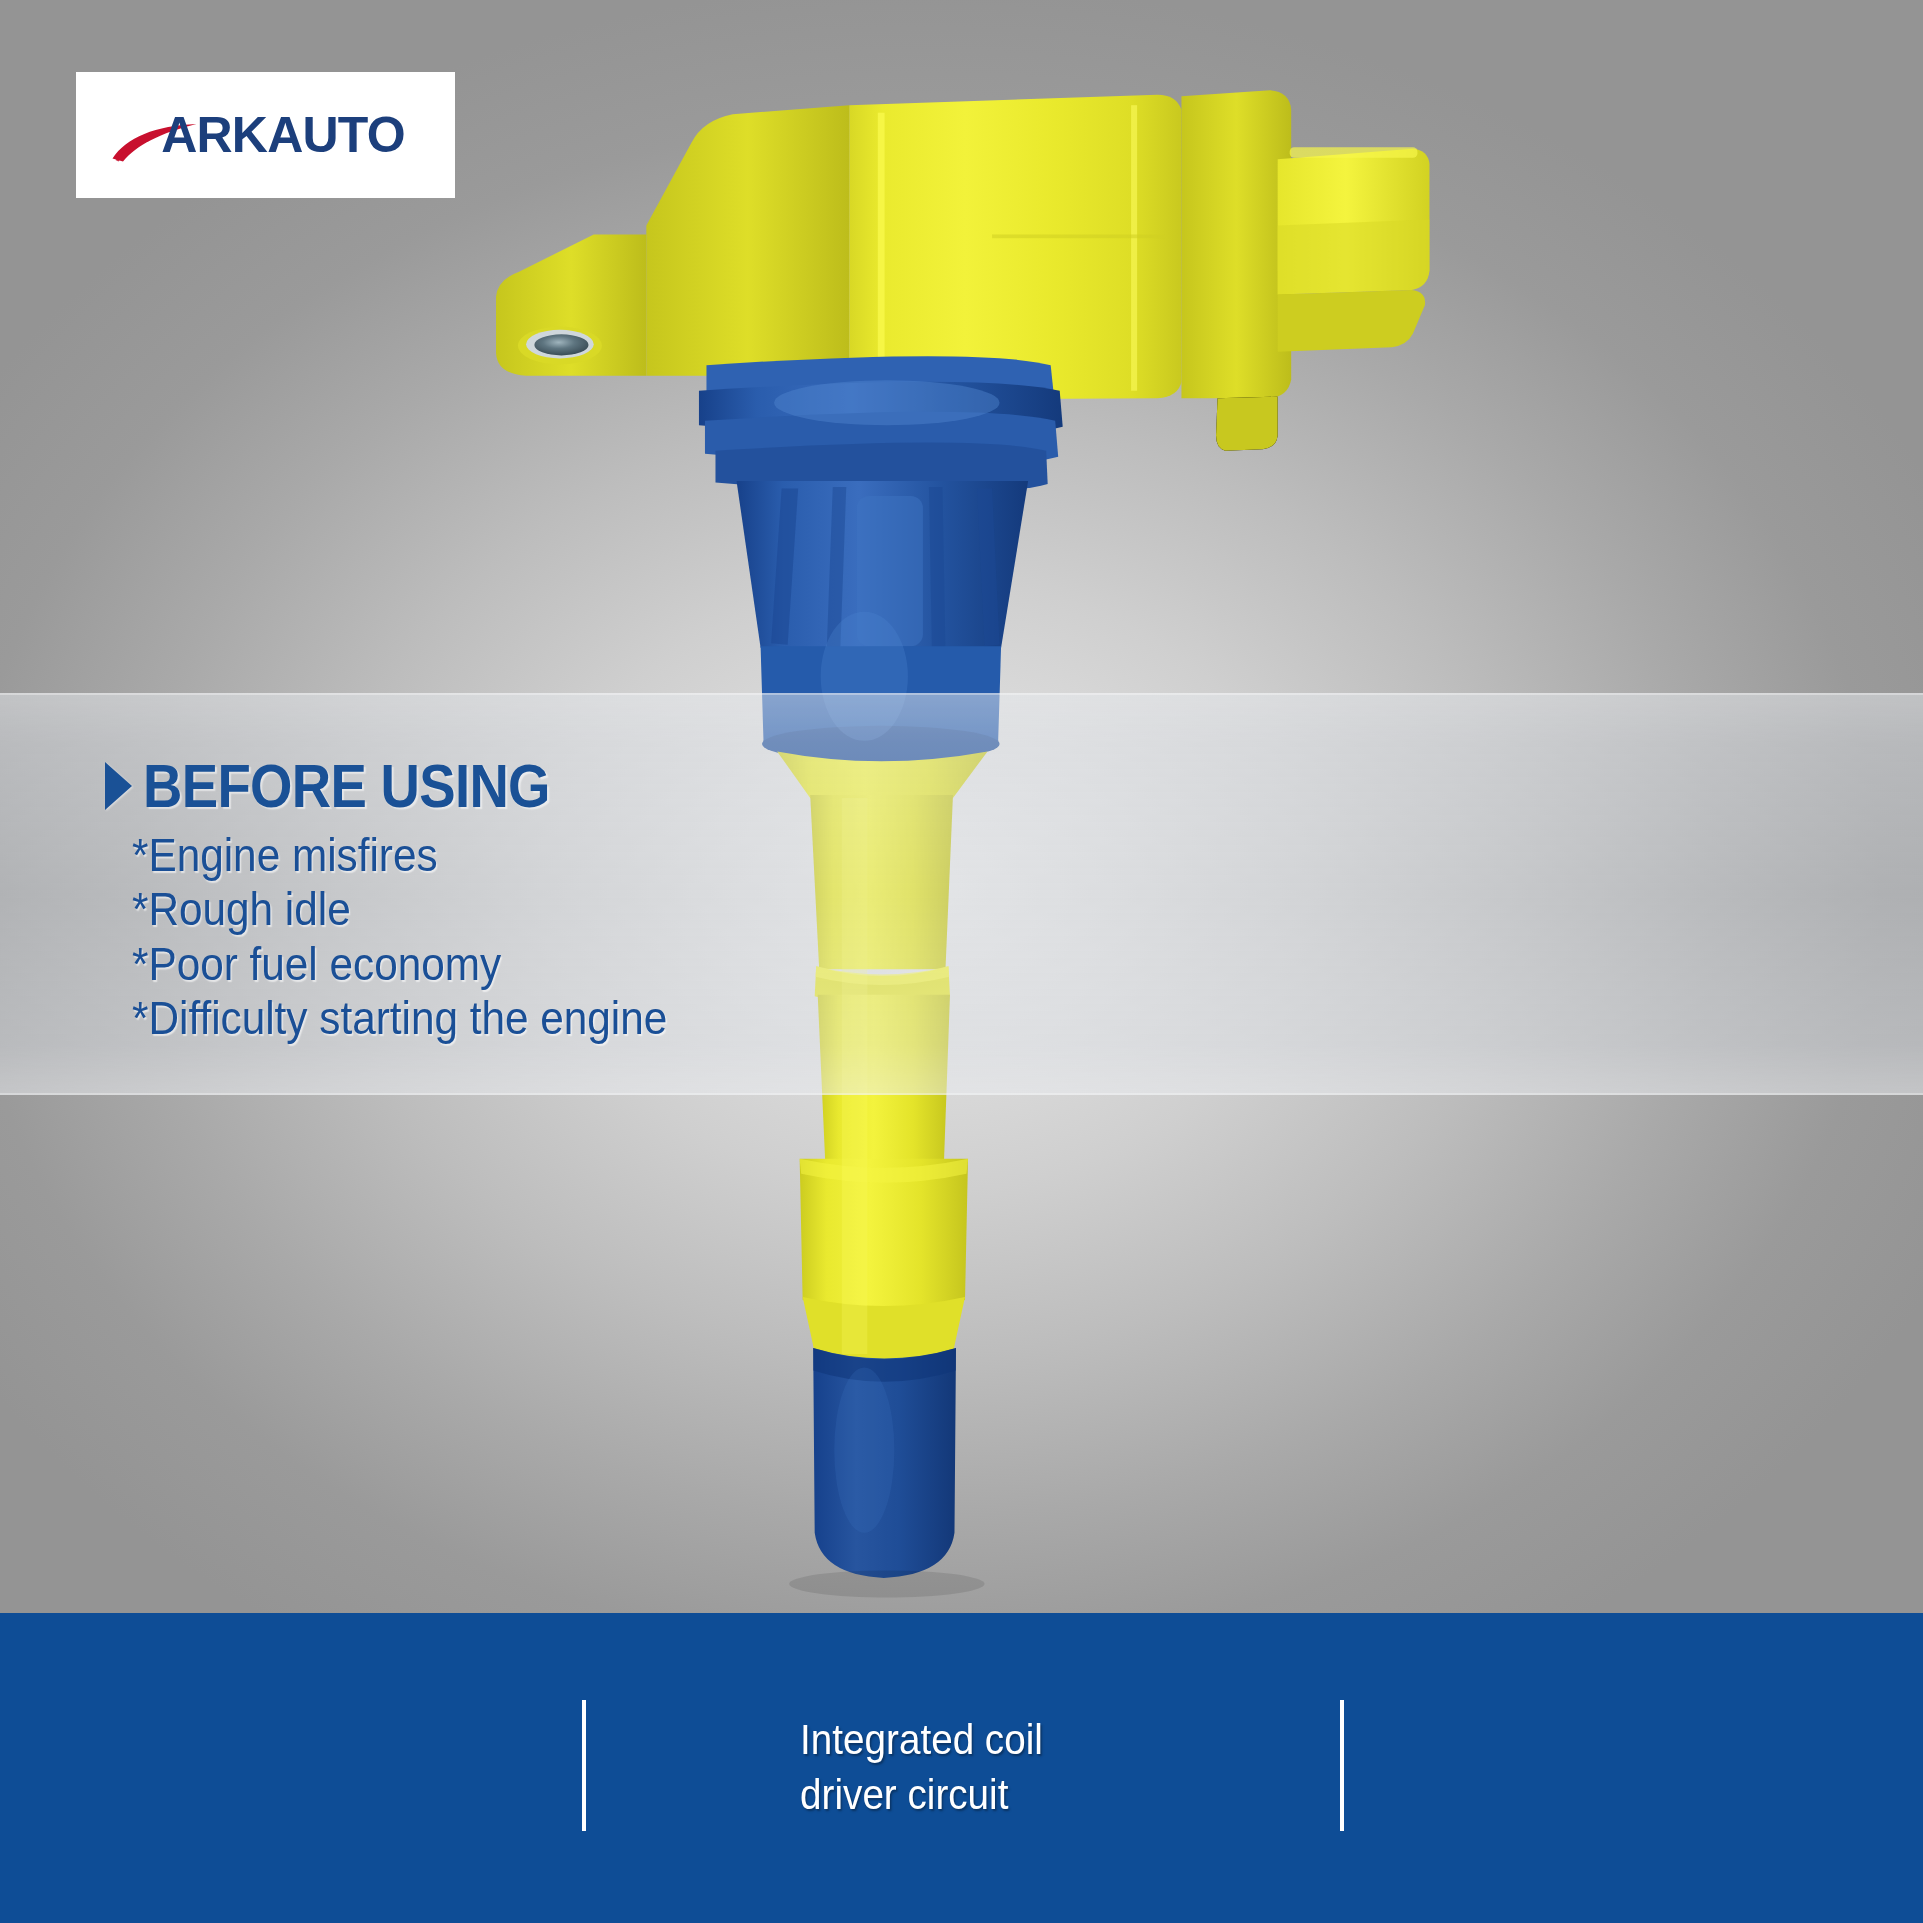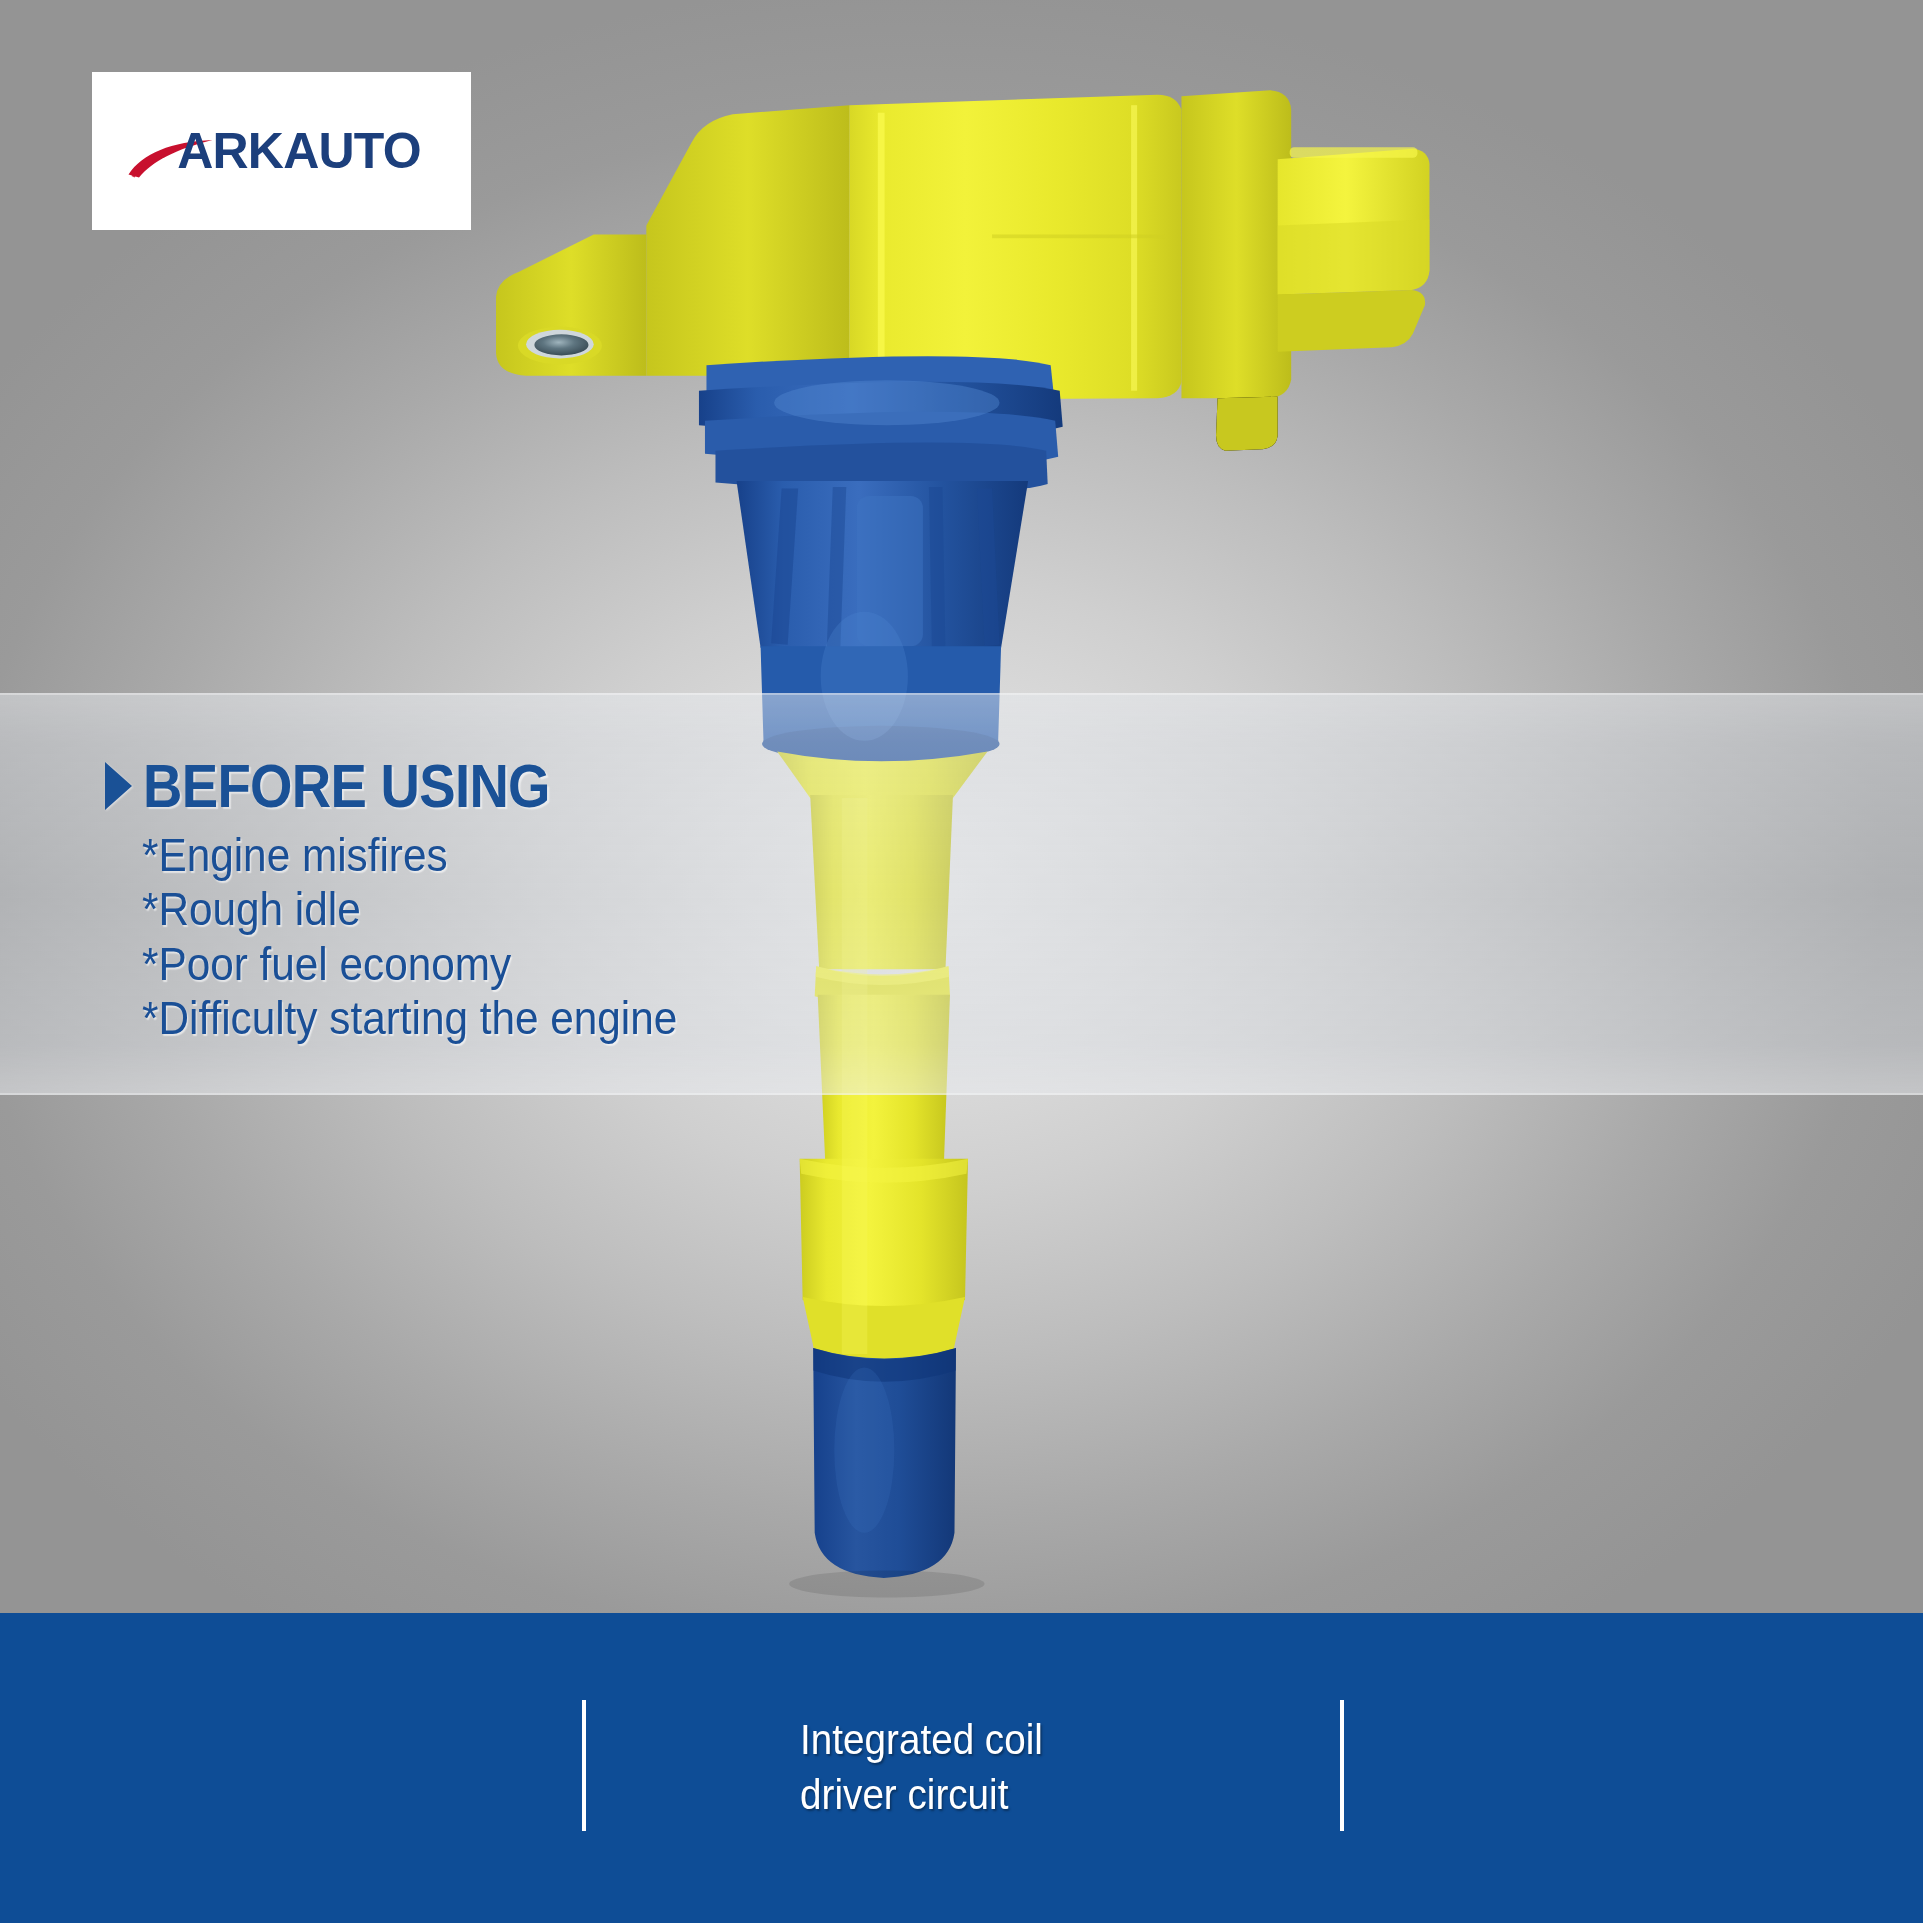--- a/index.html
+++ b/index.html
@@ -31,12 +31,11 @@
     left: 76px;
     top: 72px;
     width: 379px;
-    height: 158px;
+    height: 126px;
     background: #ffffff;
     display: flex;
     align-items: center;
     justify-content: center;
-    margin-left: 16px;
   }
   .logo-inner {
     position: relative;

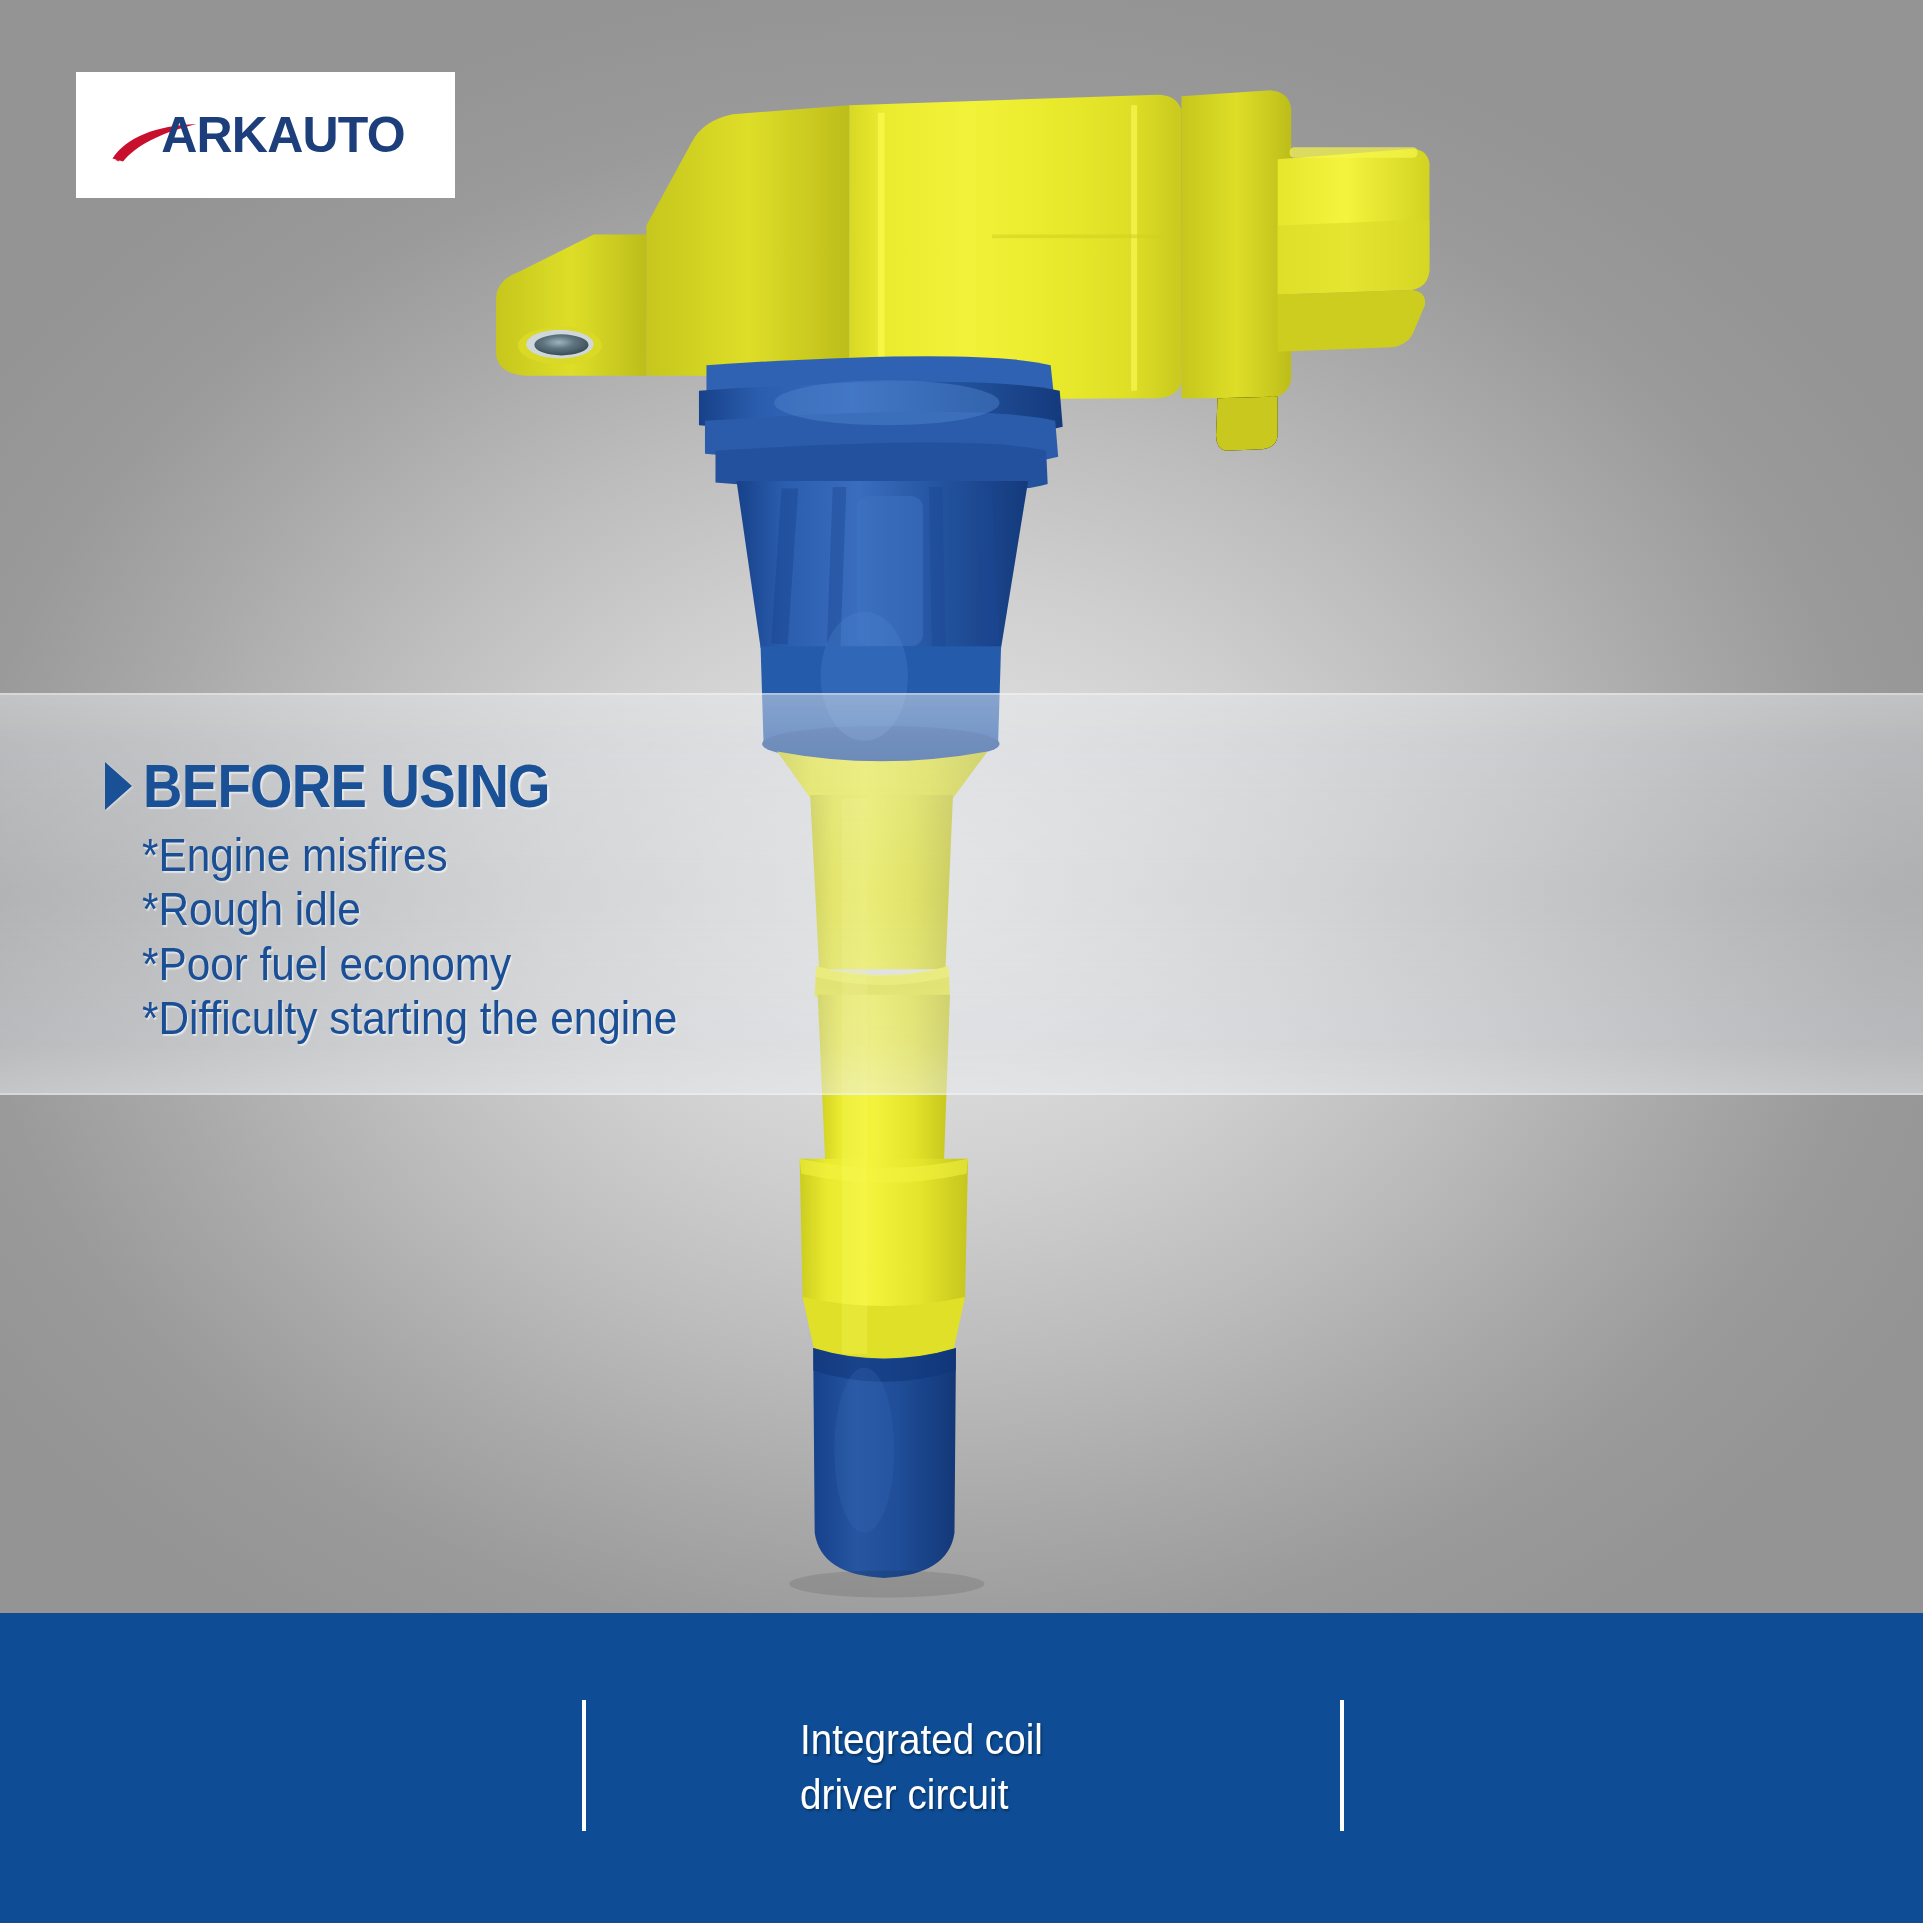--- a/index.html
+++ b/index.html
@@ -128,7 +128,7 @@
 
   .bullets {
     margin-top: 13.5px;
-    margin-left: 37px;
+    margin-left: 27px;
   }
   .bullet {
     font-family: "Liberation Sans Narrow", "Liberation Sans", sans-serif;

